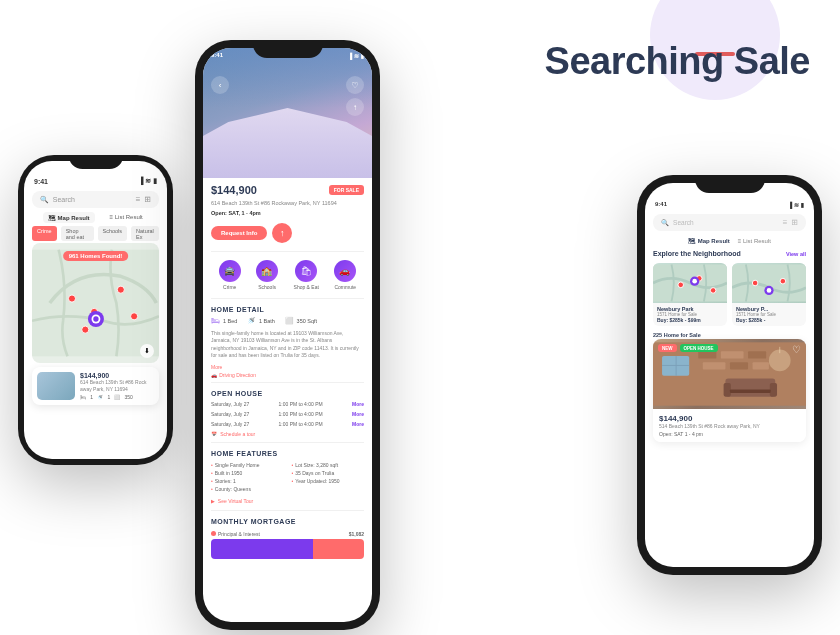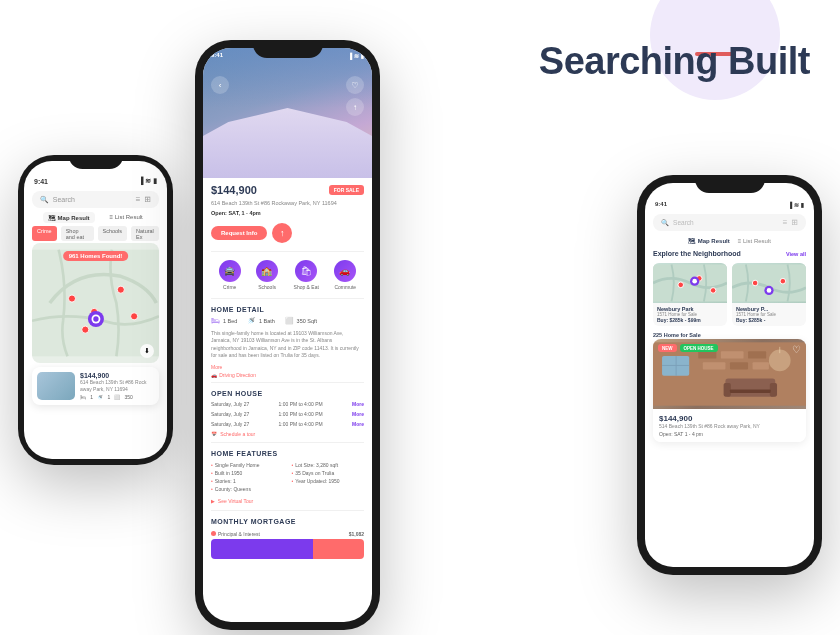--- a/index.html
+++ b/index.html
@@ -649,7 +649,7 @@
 <div class="bg-circle-purple-small"></div>
 
 <div class="title-area">
-  <div class="title-text">Searching Built</div>
+  <div class="title-text">Searching Sale</div>
 </div>
 
 <div class="phone phone-left">

